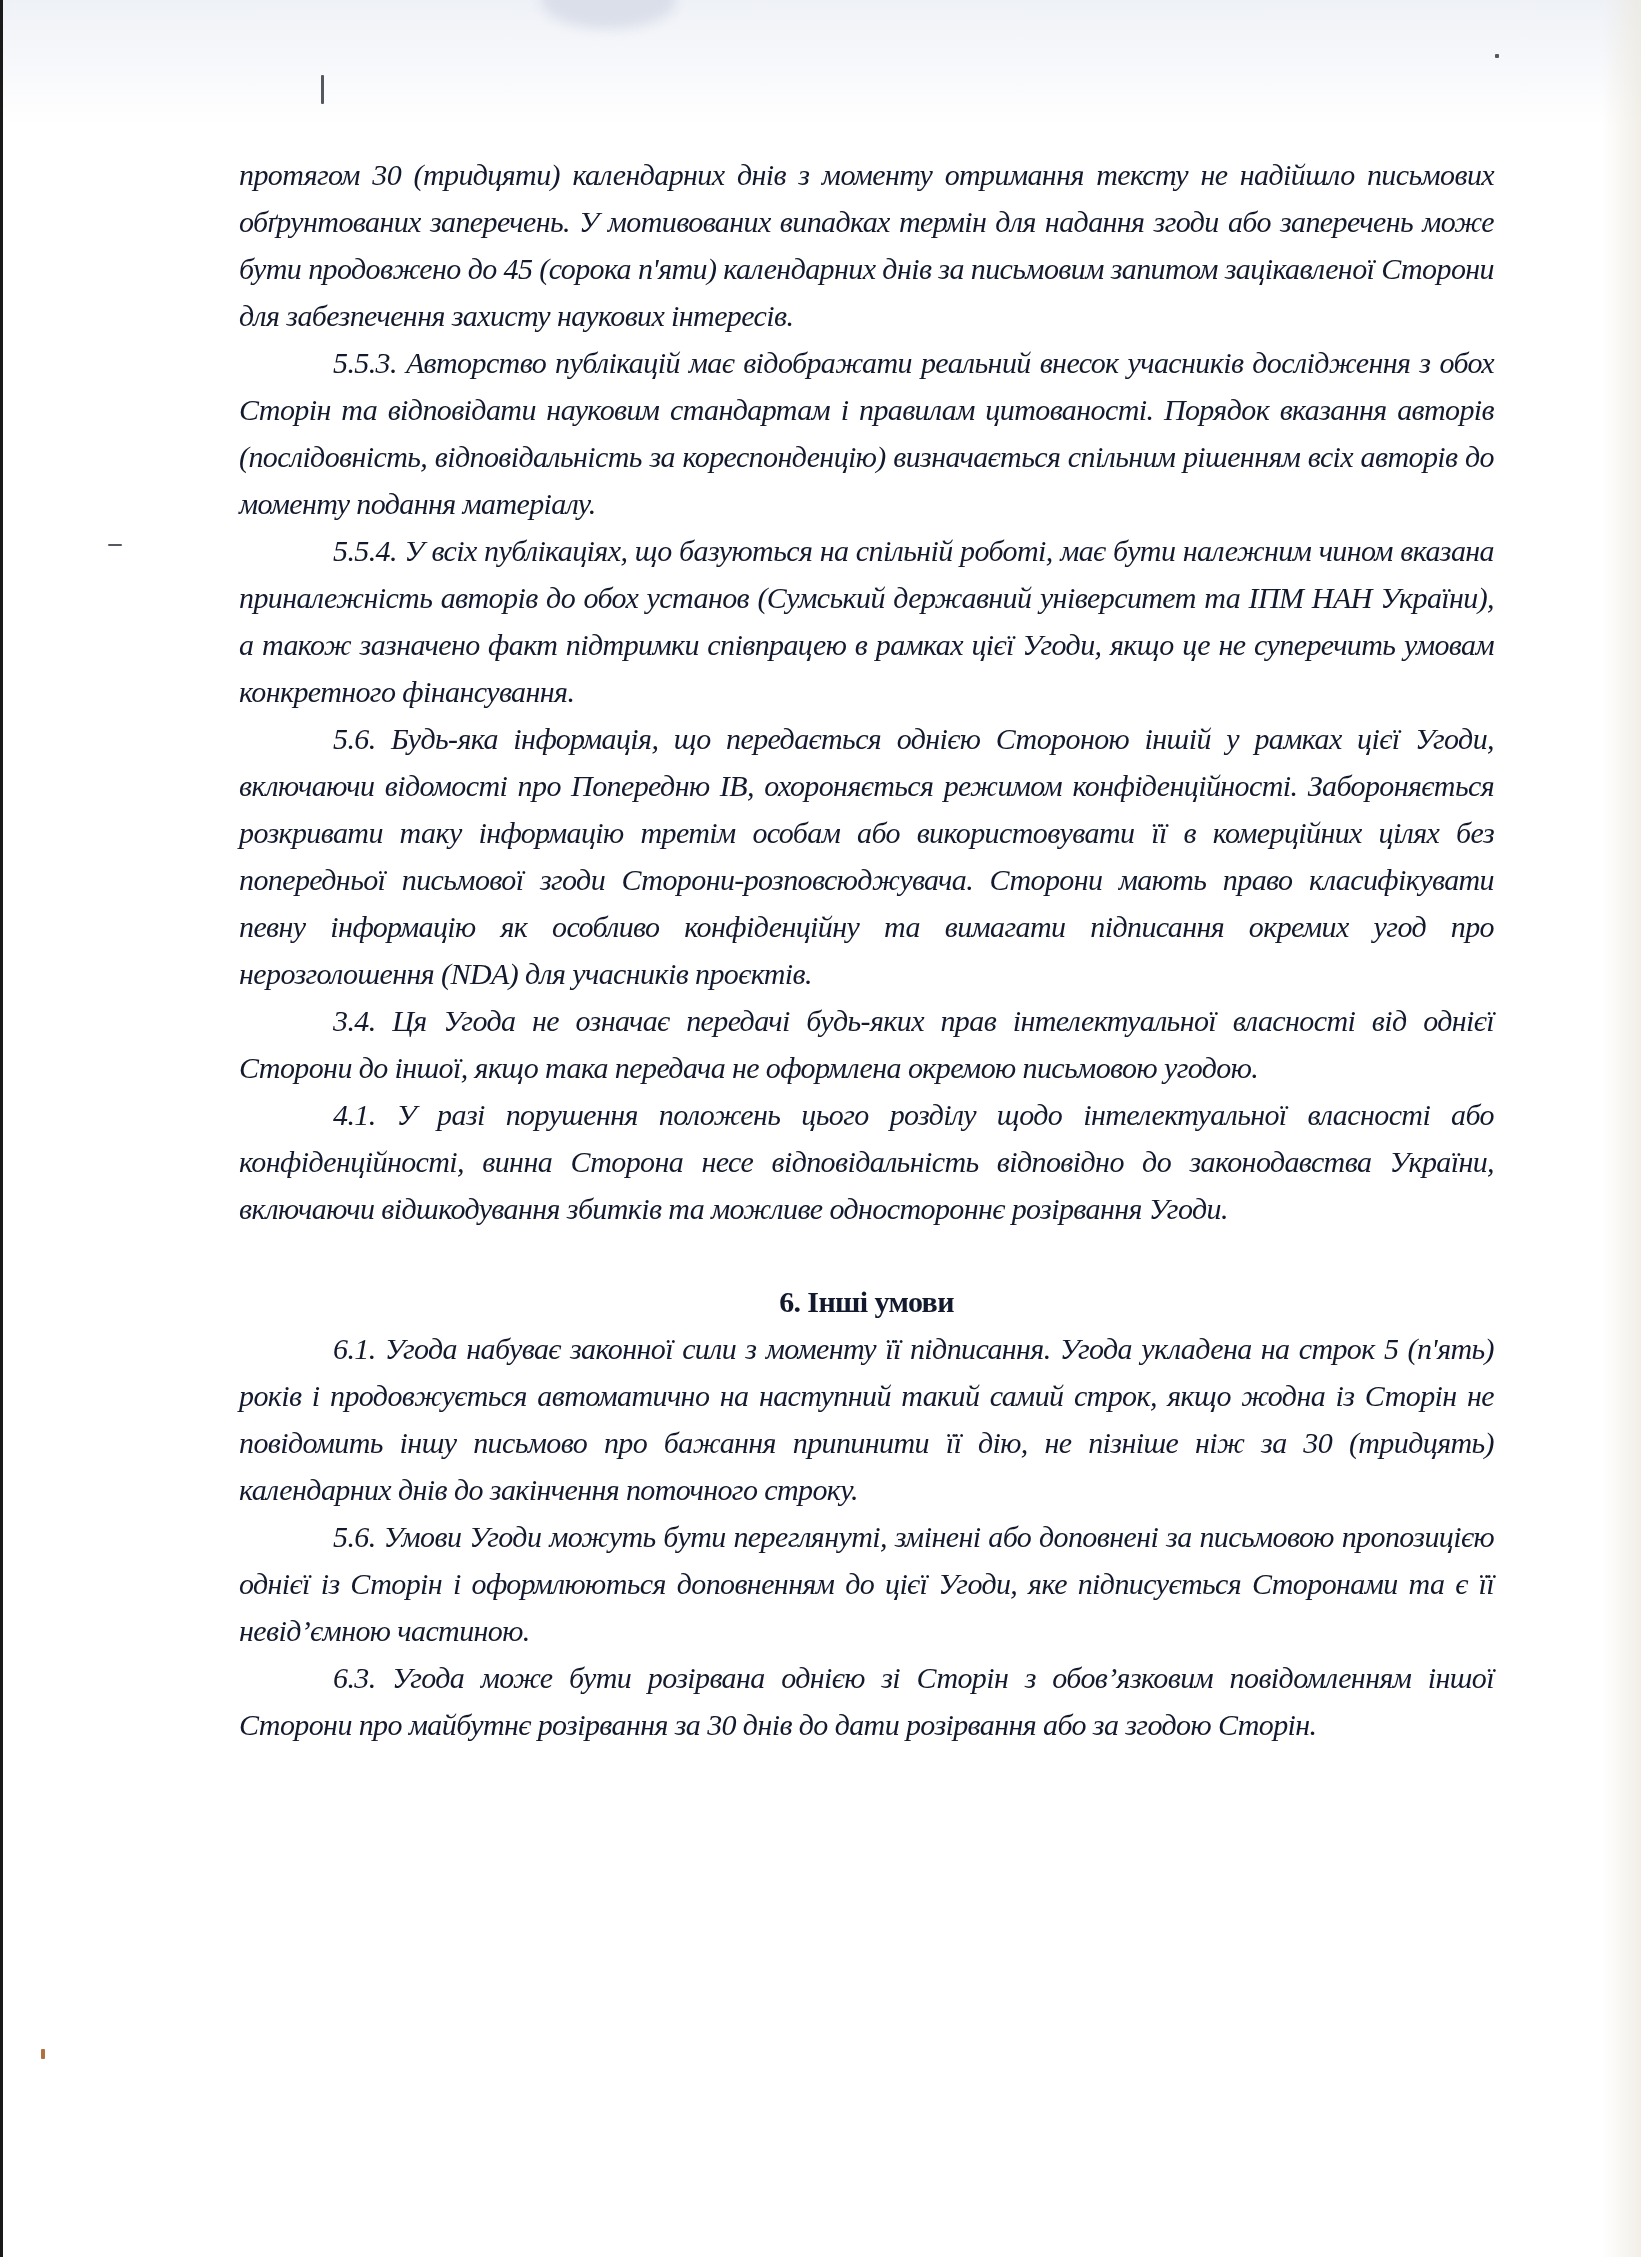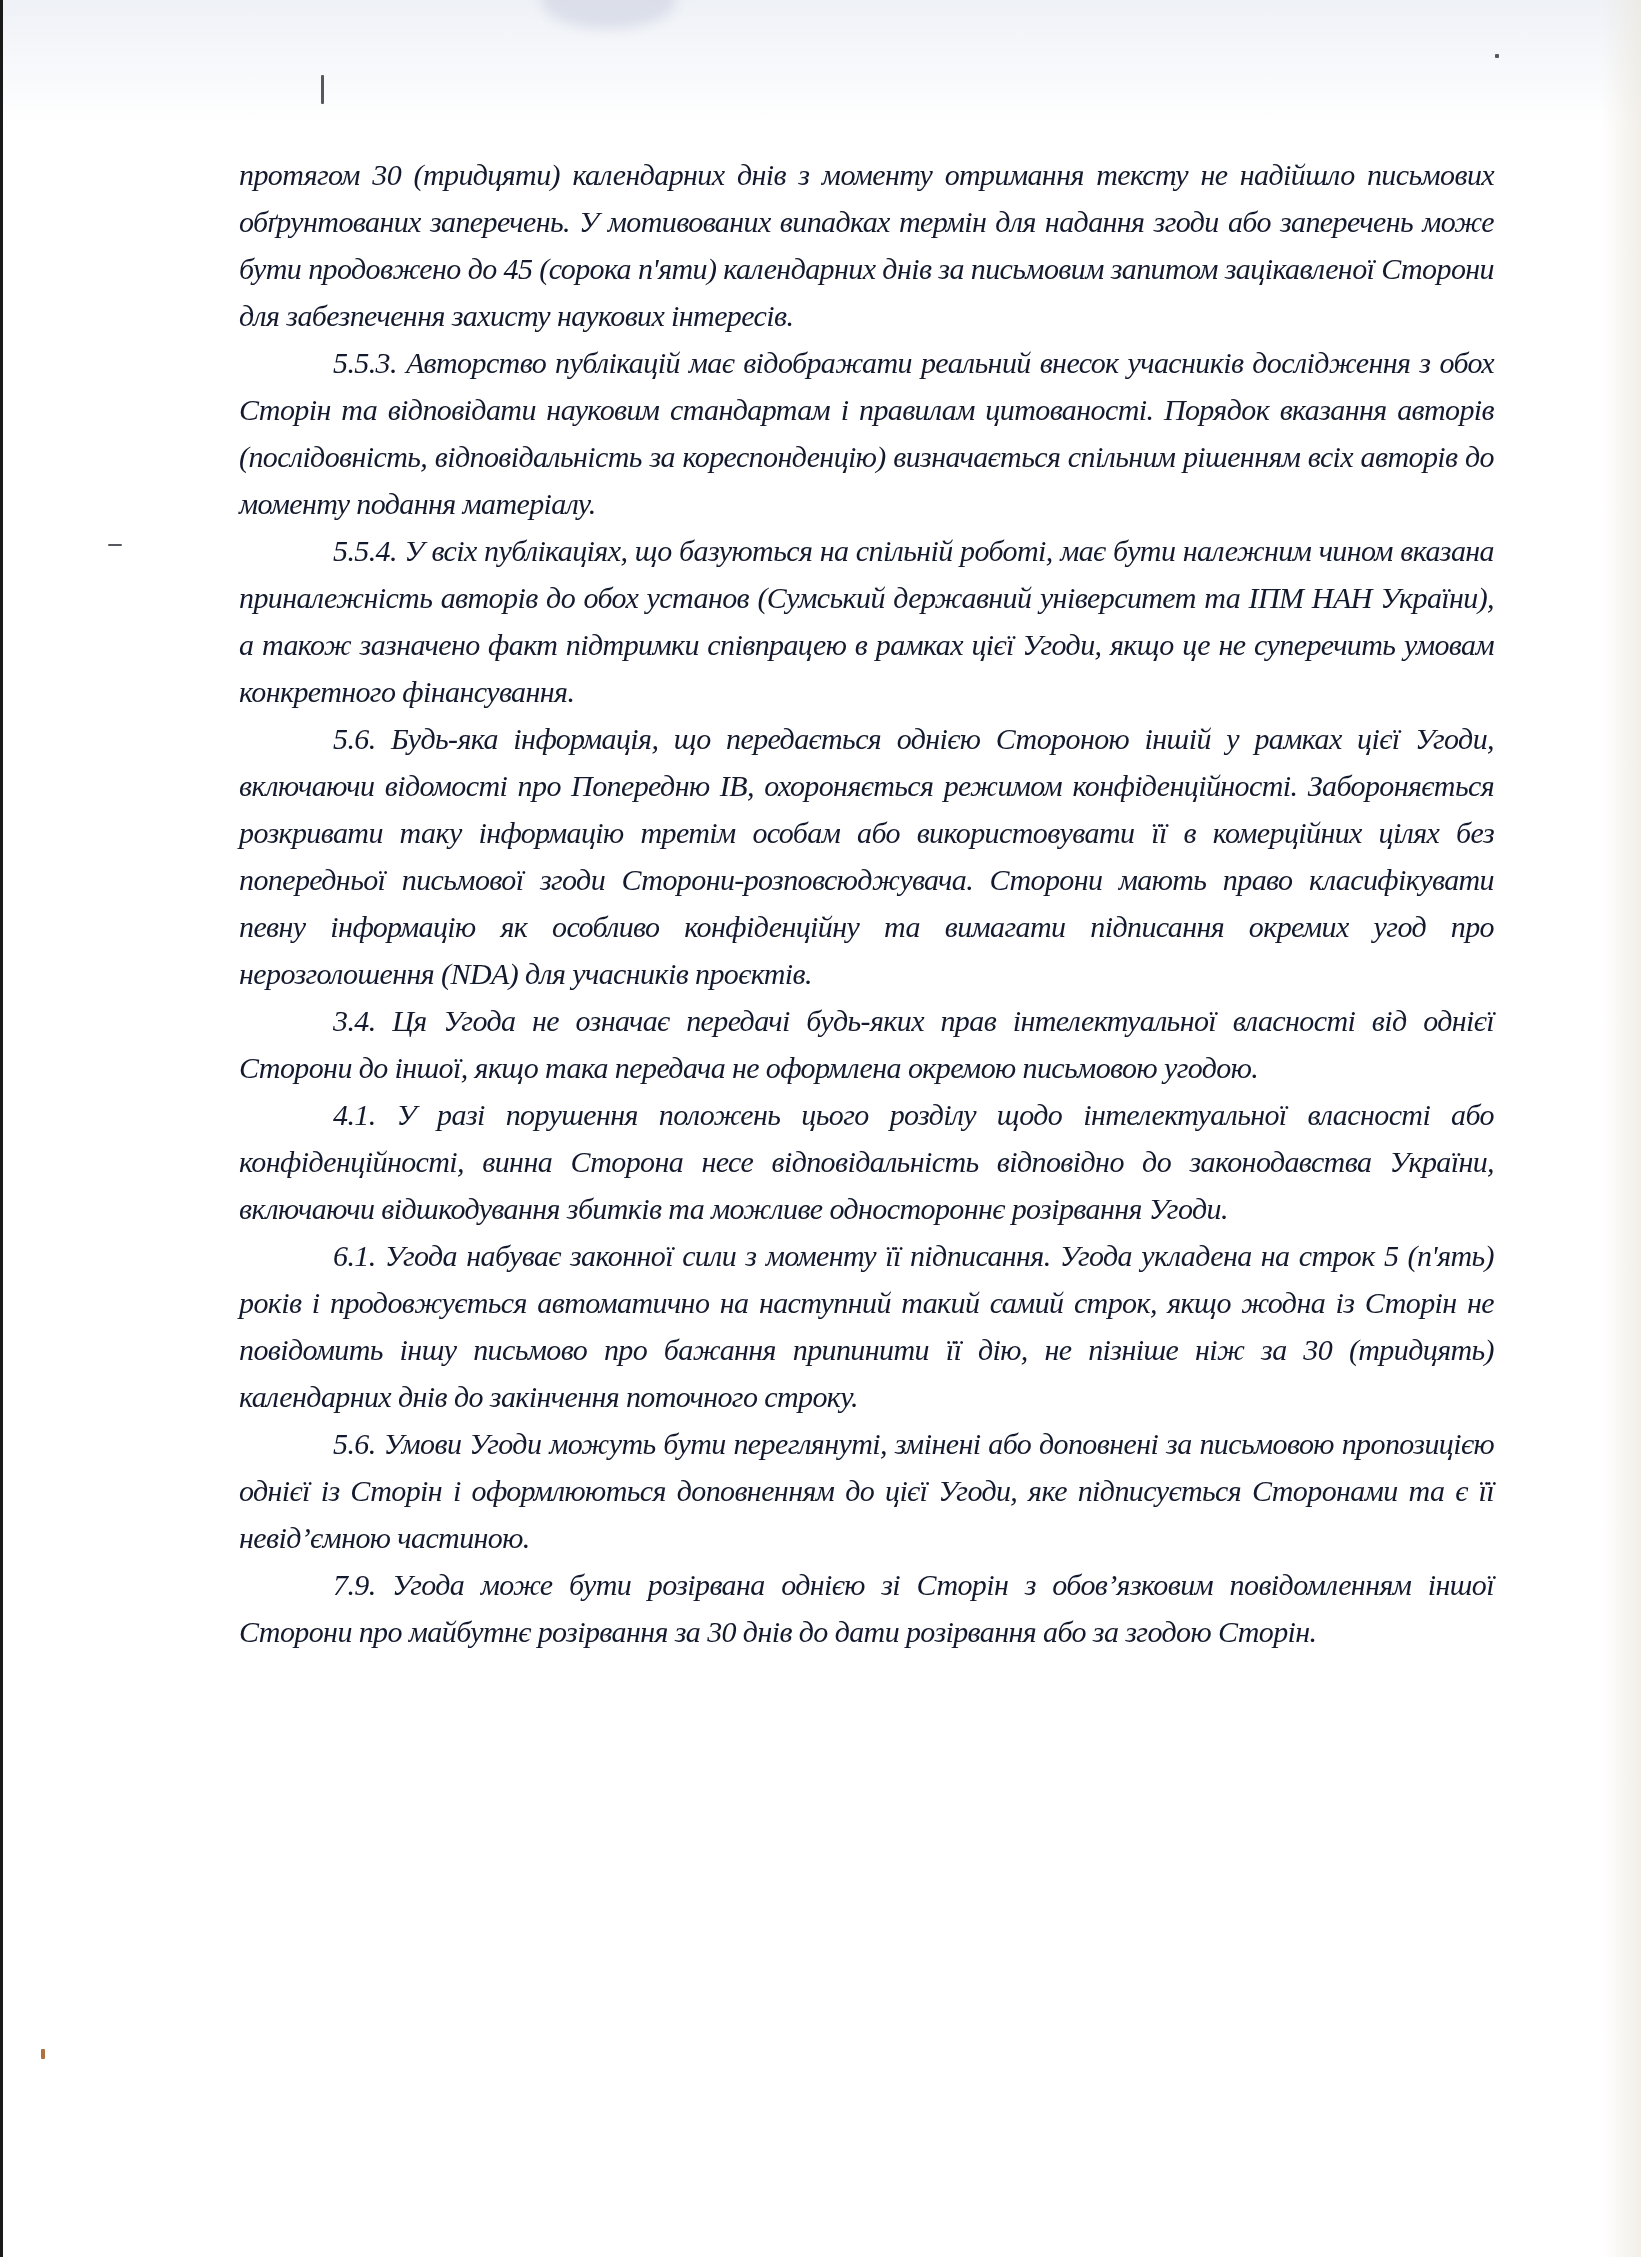--- a/index.html
+++ b/index.html
@@ -59,6 +59,7 @@
   <p>5.6. Будь-яка інформація, що передається однією Стороною іншій у рамках цієї Угоди, включаючи відомості про Попередню ІВ, охороняється режимом конфіденційності. Забороняється розкривати таку інформацію третім особам або використовувати її в комерційних цілях без попередньої письмової згоди Сторони-розповсюджувача. Сторони мають право класифікувати певну інформацію як особливо конфіденційну та вимагати підписання окремих угод про нерозголошення (NDA) для учасників проєктів.</p>
   <p>3.4. Ця Угода не означає передачі будь-яких прав інтелектуальної власності від однієї Сторони до іншої, якщо така передача не оформлена окремою письмовою угодою.</p>
   <p>4.1. У разі порушення положень цього розділу щодо інтелектуальної власності або конфіденційності, винна Сторона несе відповідальність відповідно до законодавства України, включаючи відшкодування збитків та можливе одностороннє розірвання Угоди.</p>
+  <h2>6. Інші умови</h2>
   <p>6.1. Угода набуває законної сили з моменту її підписання. Угода укладена на строк 5 (п'ять) років і продовжується автоматично на наступний такий самий строк, якщо жодна із Сторін не повідомить іншу письмово про бажання припинити її дію, не пізніше ніж за 30 (тридцять) календарних днів до закінчення поточного строку.</p>
   <p>5.6. Умови Угоди можуть бути переглянуті, змінені або доповнені за письмовою пропозицією однієї із Сторін і оформлюються доповненням до цієї Угоди, яке підписується Сторонами та є її невід’ємною частиною.</p>
   <p>7.9. Угода може бути розірвана однією зі Сторін з обов’язковим повідомленням іншої Сторони про майбутнє розірвання за 30 днів до дати розірвання або за згодою Сторін.</p>

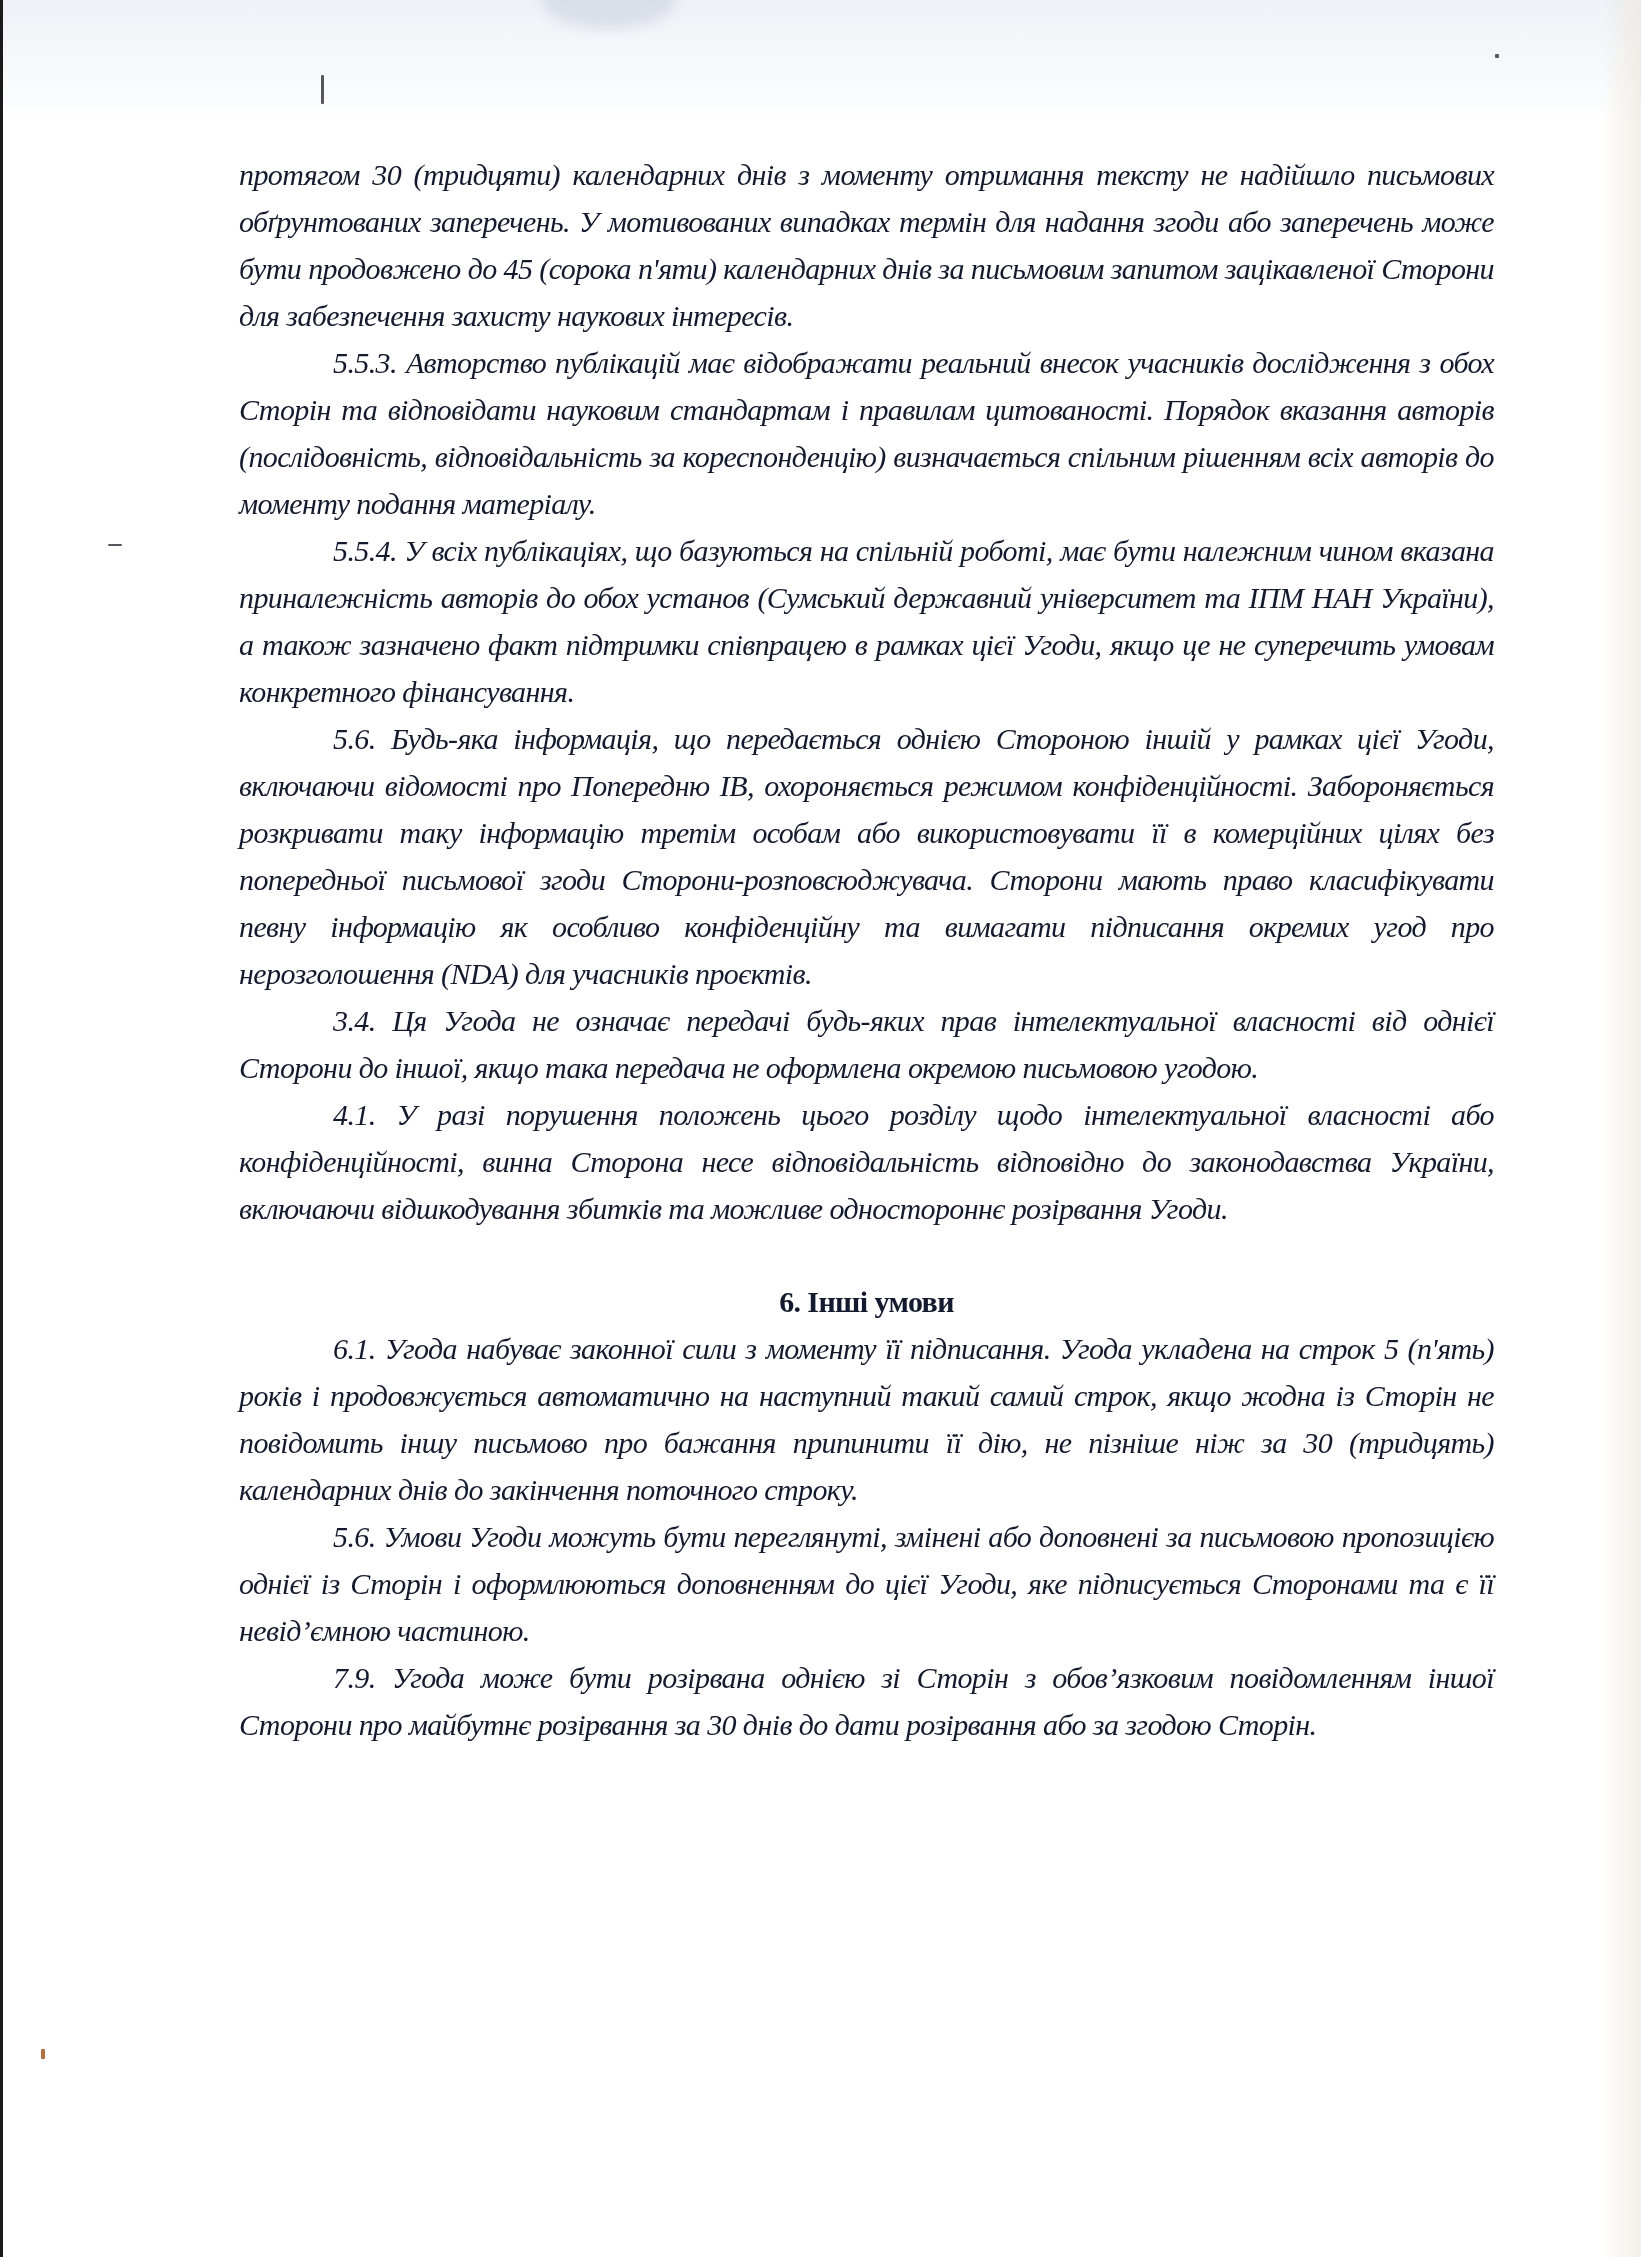--- a/index.html
+++ b/index.html
@@ -62,7 +62,7 @@
   <h2>6. Інші умови</h2>
   <p>6.1. Угода набуває законної сили з моменту її підписання. Угода укладена на строк 5 (п'ять) років і продовжується автоматично на наступний такий самий строк, якщо жодна із Сторін не повідомить іншу письмово про бажання припинити її дію, не пізніше ніж за 30 (тридцять) календарних днів до закінчення поточного строку.</p>
   <p>5.6. Умови Угоди можуть бути переглянуті, змінені або доповнені за письмовою пропозицією однієї із Сторін і оформлюються доповненням до цієї Угоди, яке підписується Сторонами та є її невід’ємною частиною.</p>
-  <p>7.9. Угода може бути розірвана однією зі Сторін з обов’язковим повідомленням іншої Сторони про майбутнє розірвання за 30 днів до дати розірвання або за згодою Сторін.</p>
+  <p>6.3. Угода може бути розірвана однією зі Сторін з обов’язковим повідомленням іншої Сторони про майбутнє розірвання за 30 днів до дати розірвання або за згодою Сторін.</p>
 </div>
 
 

